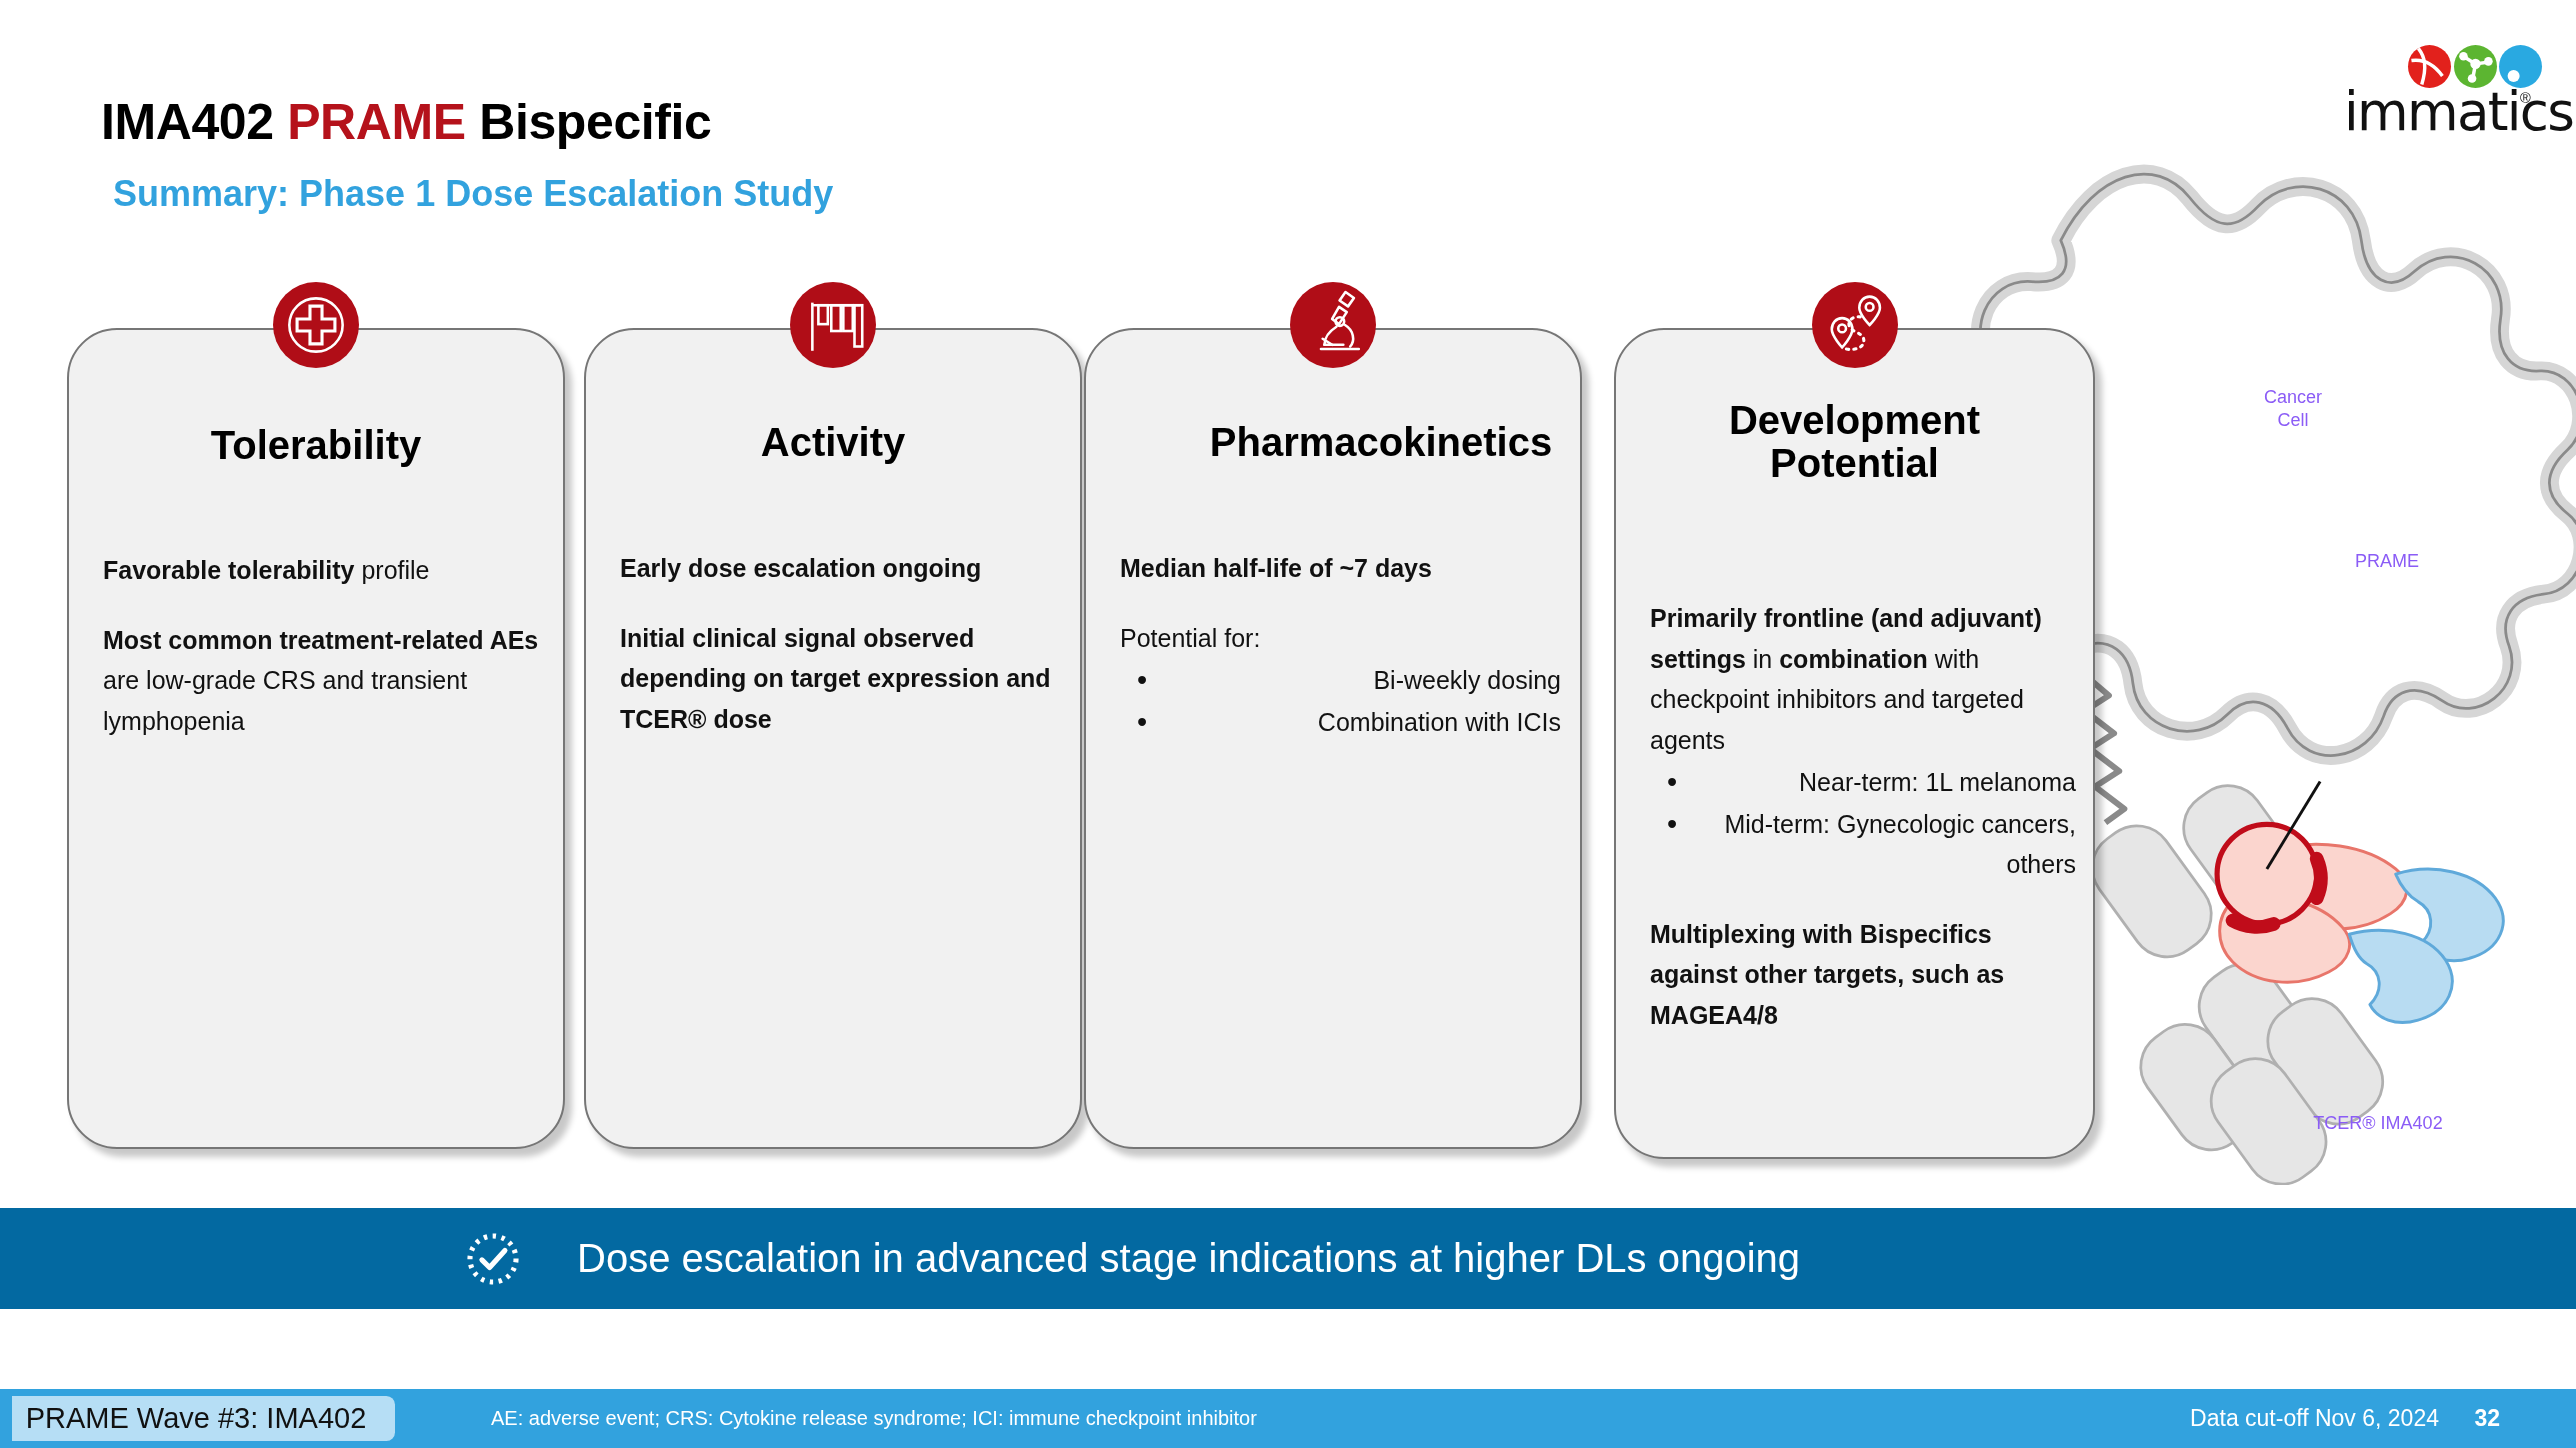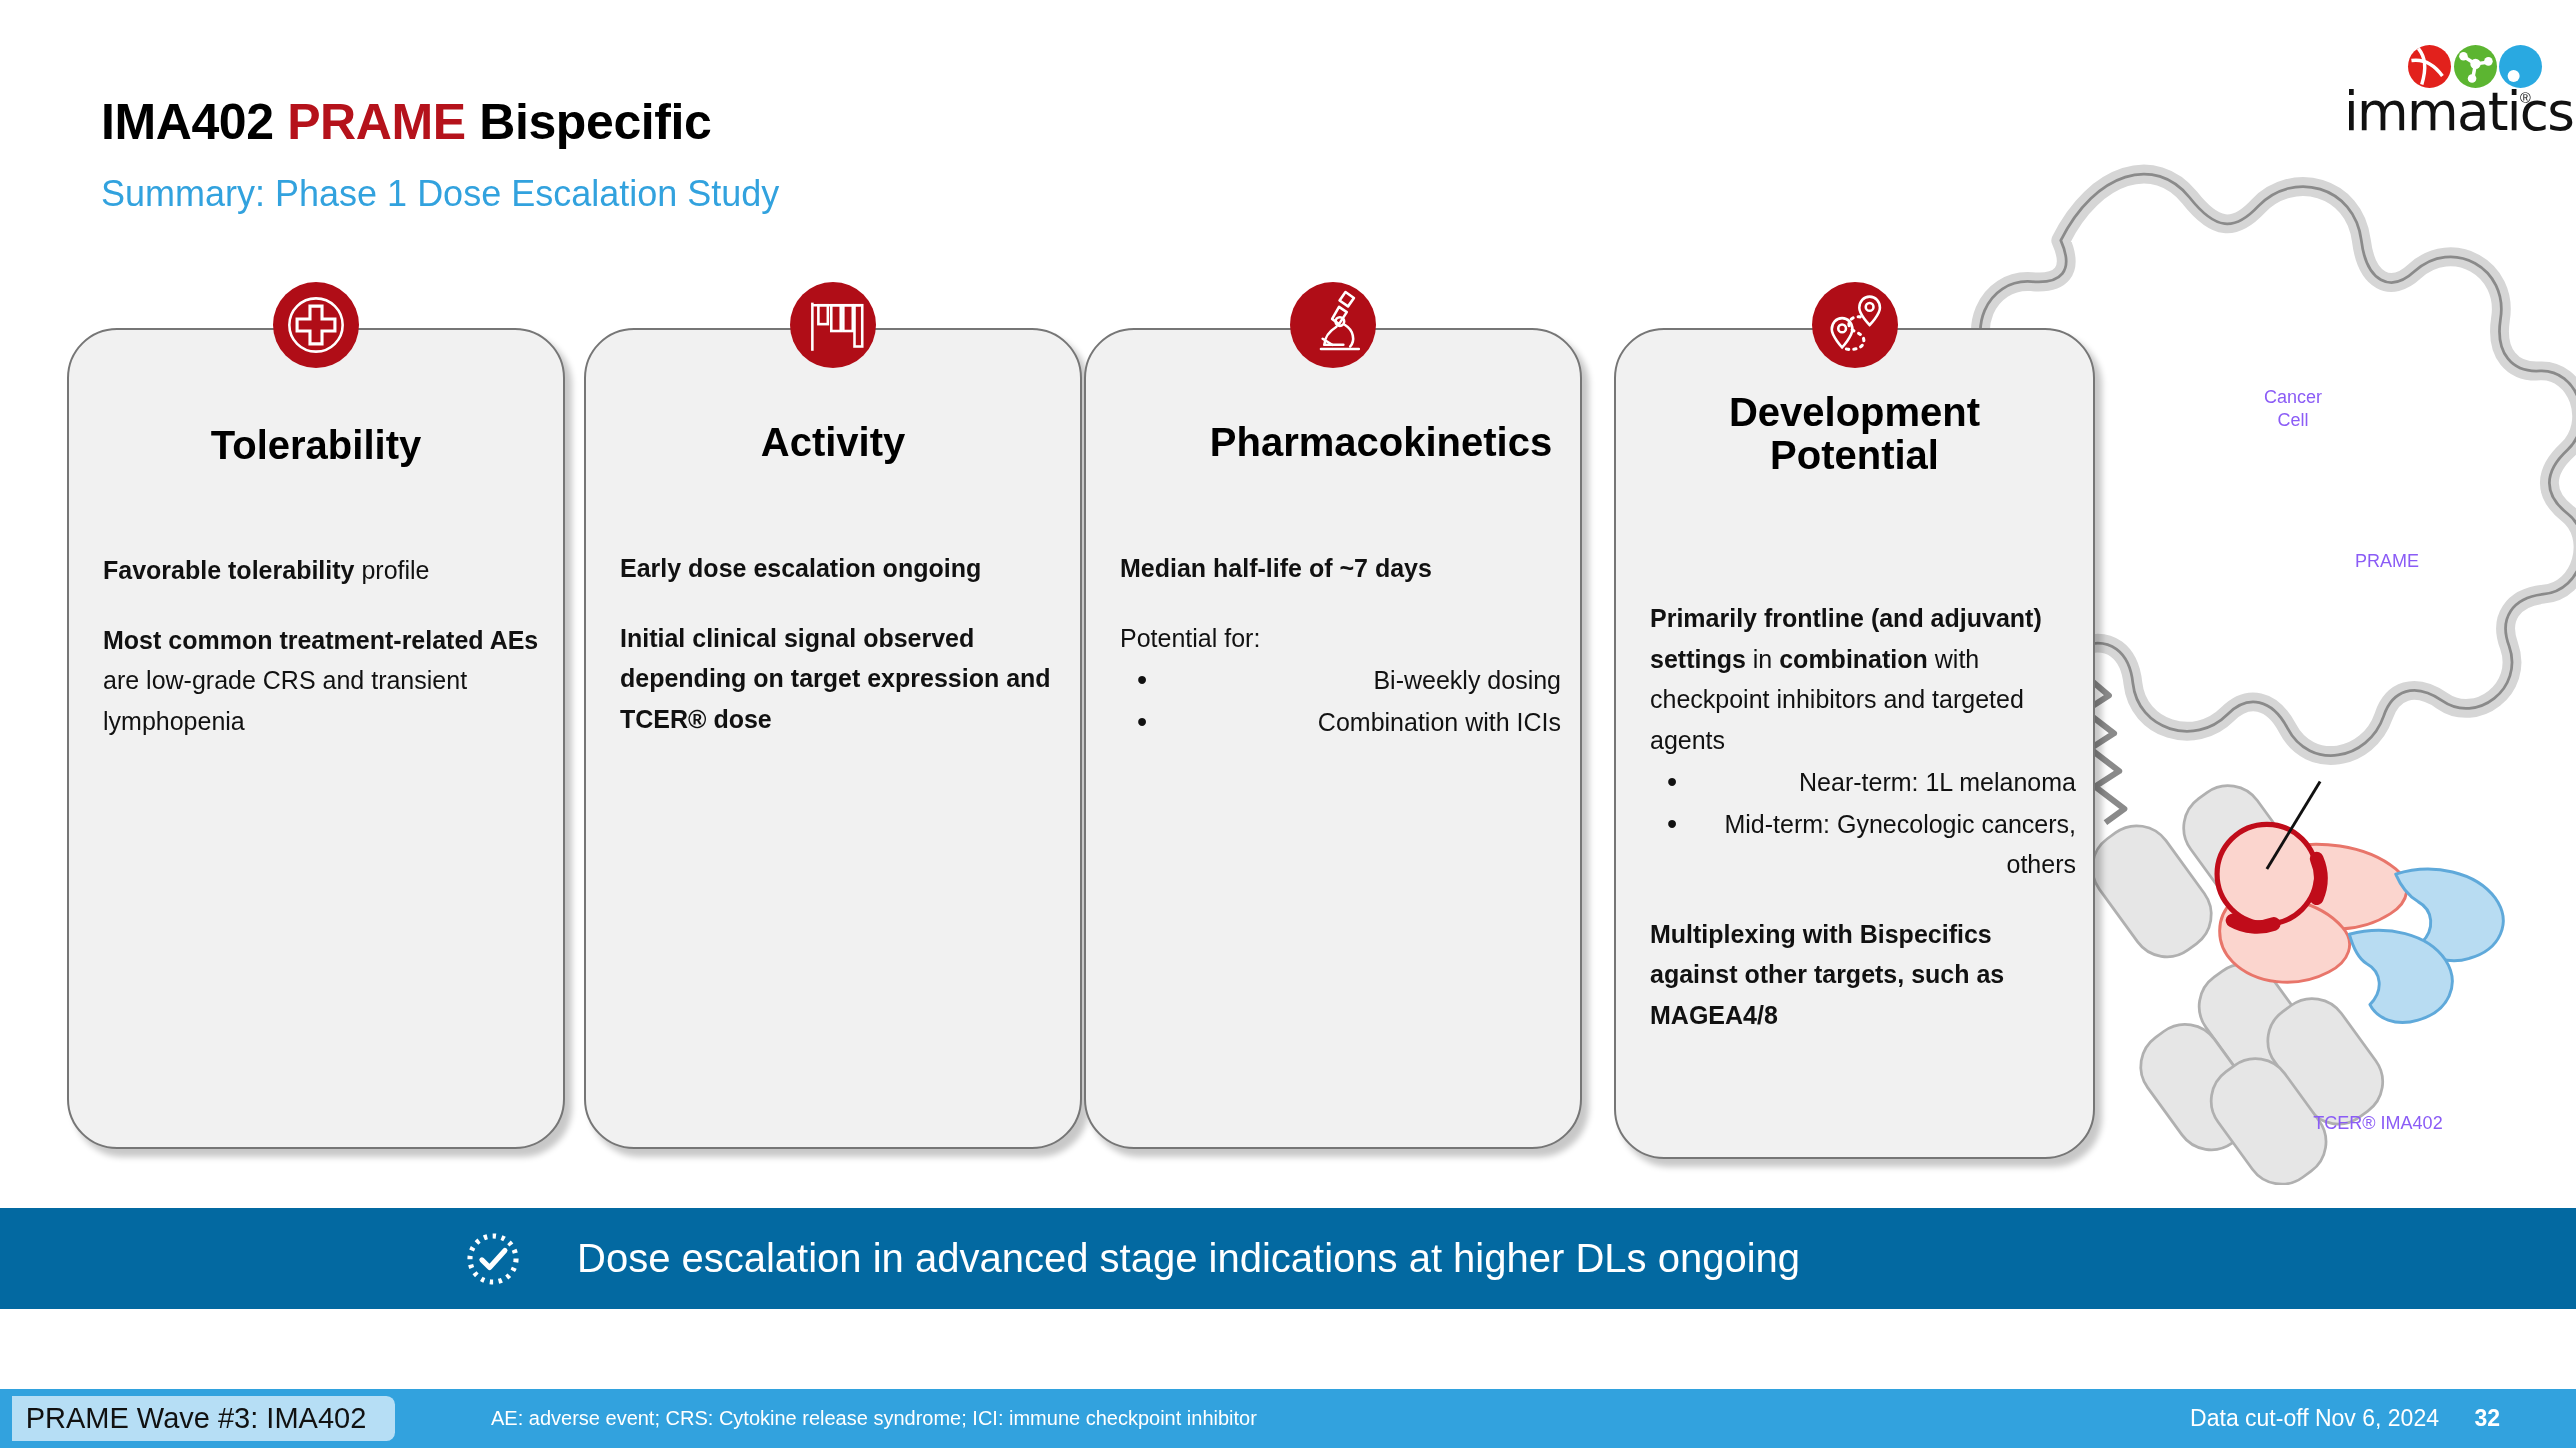--- a/index.html
+++ b/index.html
@@ -18,8 +18,8 @@
   }
   #title .accent{color:#B5121B;}
   #subtitle{
-    position:absolute;left:101px;top:173px;
-    font-size:36px;font-weight:normal;color:#32A2DE;white-space:nowrap;
+    position:absolute;left:113px;top:173px;
+    font-size:36px;font-weight:bold;color:#32A2DE;white-space:nowrap;
   }
 
   

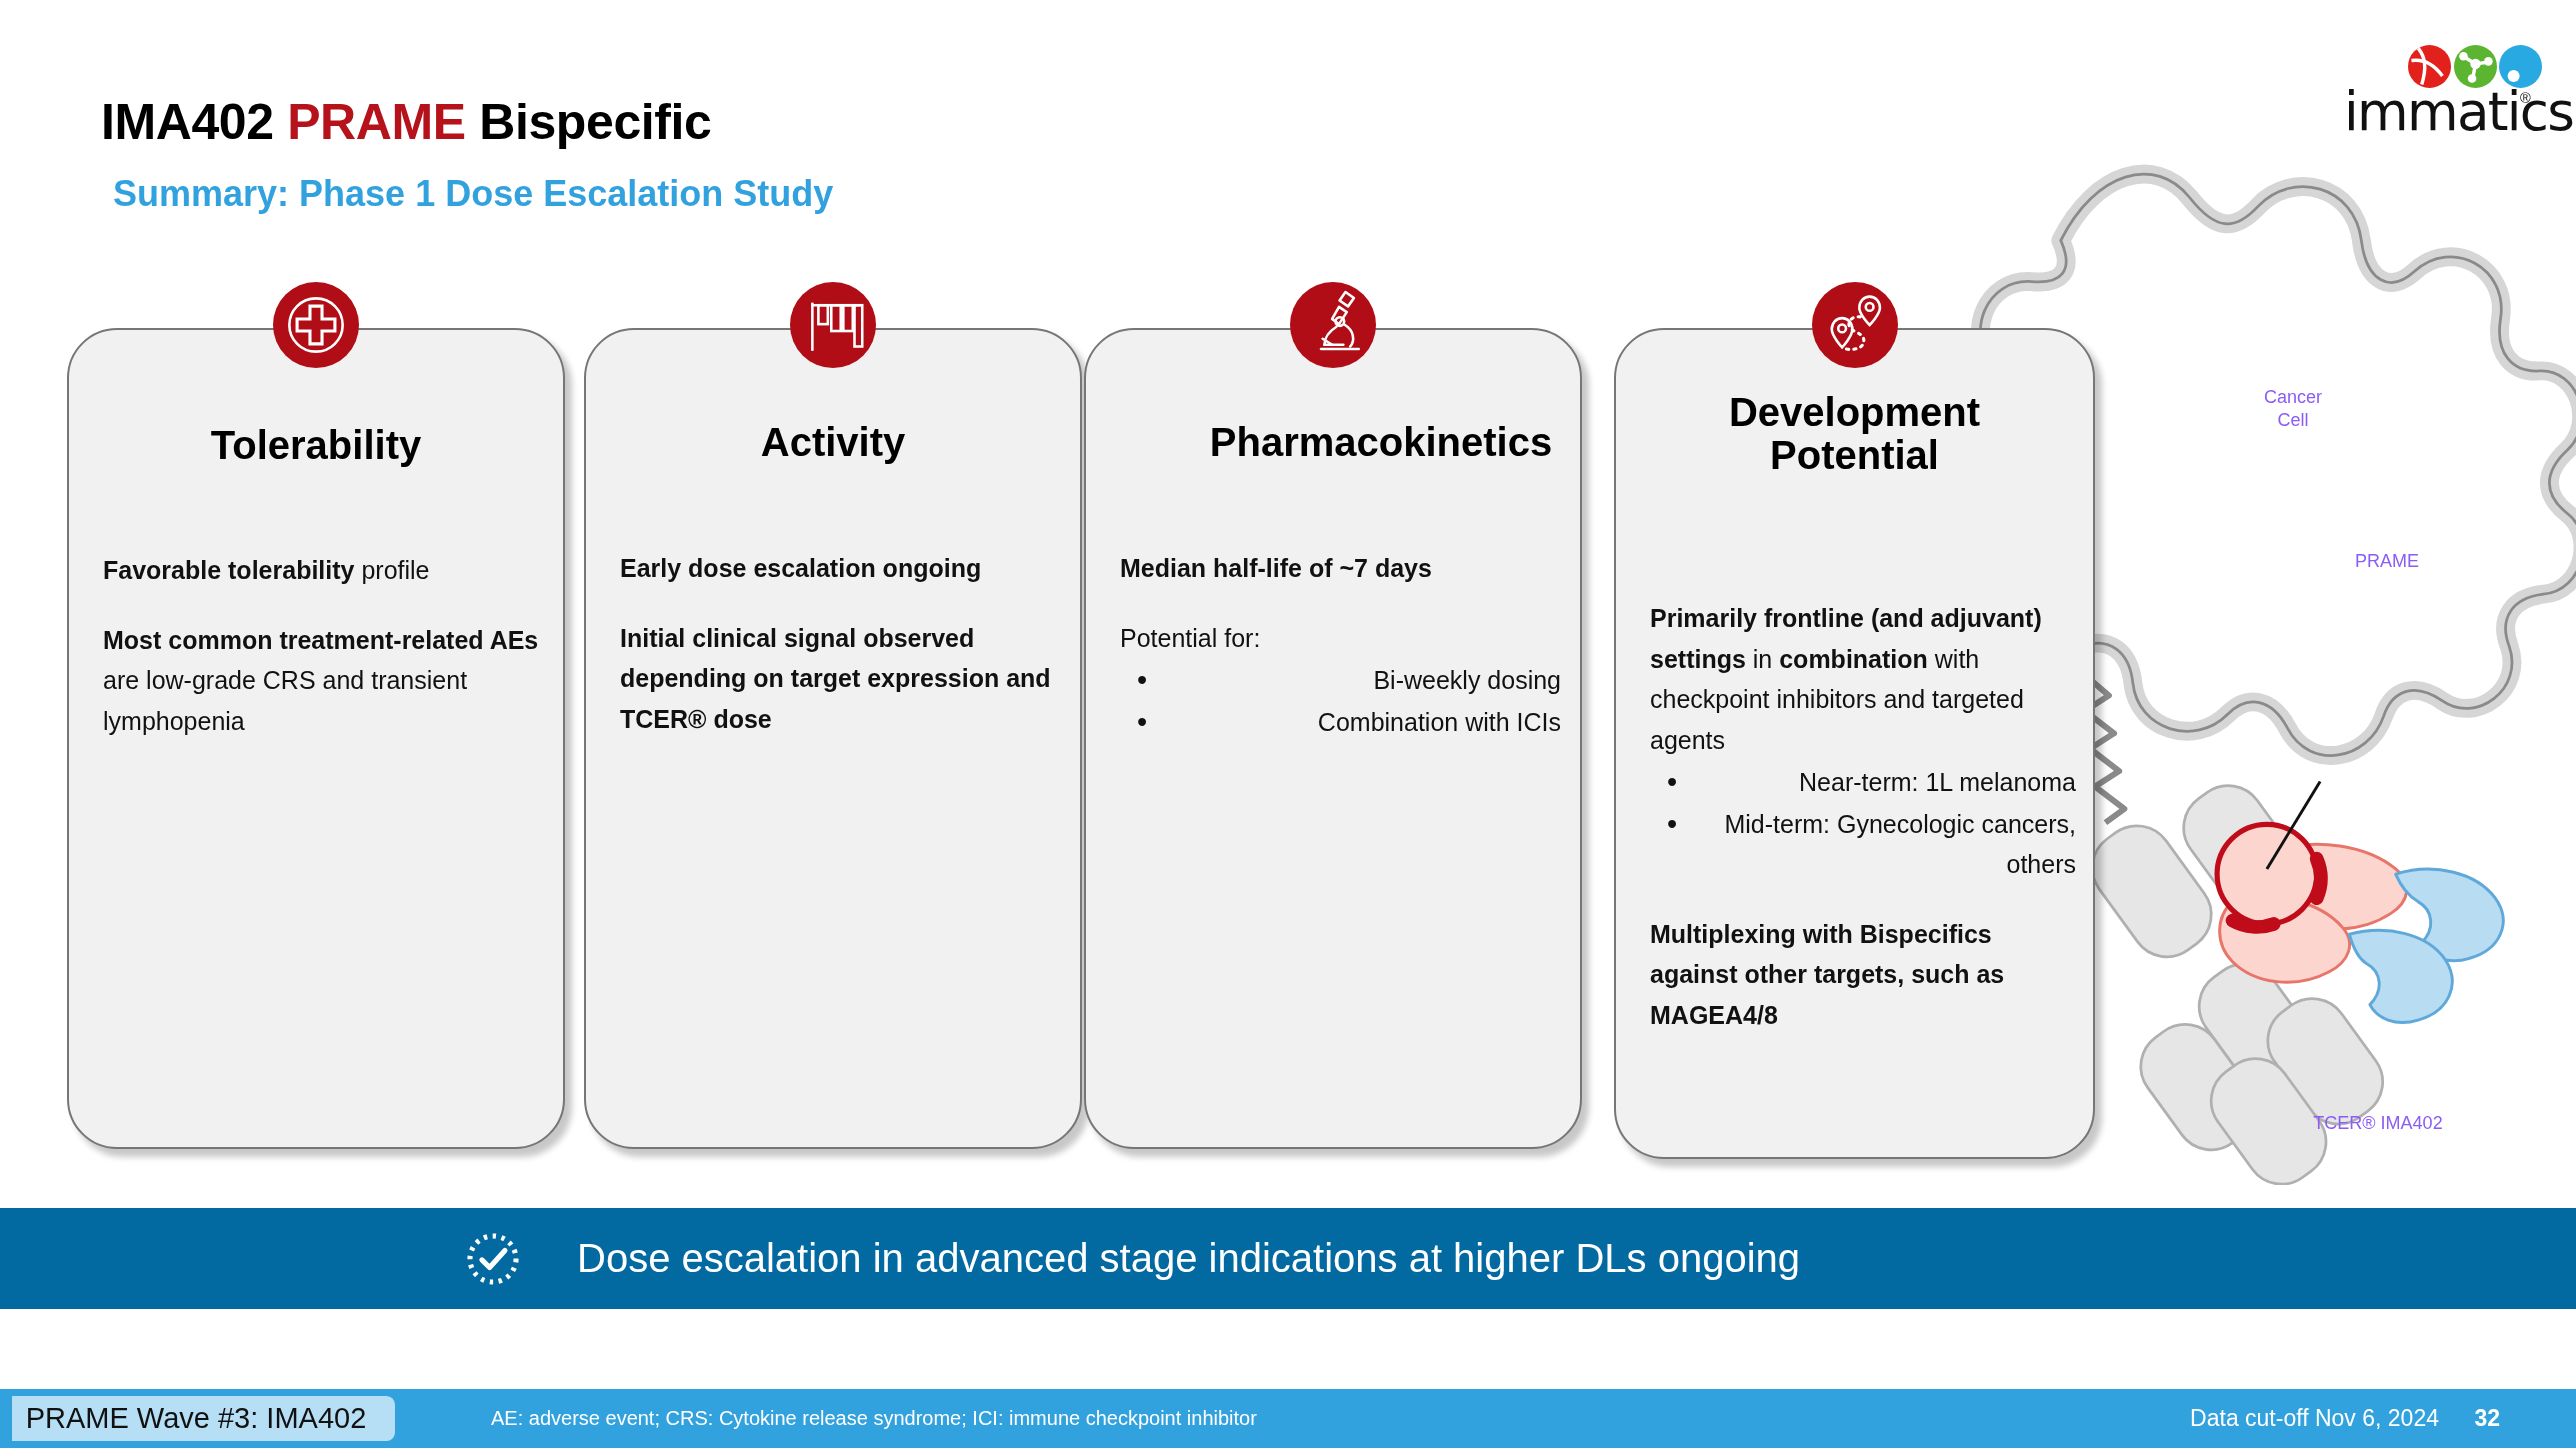--- a/index.html
+++ b/index.html
@@ -57,7 +57,7 @@
   .card.c1 .card-title{top:94px;}
   .card.c2 .card-title{top:91px;}
   .card.c3 .card-title{top:91px;margin-left:48px;}
-  .card.c4 .card-title{top:61px;}
+  .card.c4 .card-title{top:69px;}
 
   .card-body{
     position:absolute;left:36px;right:26px;

